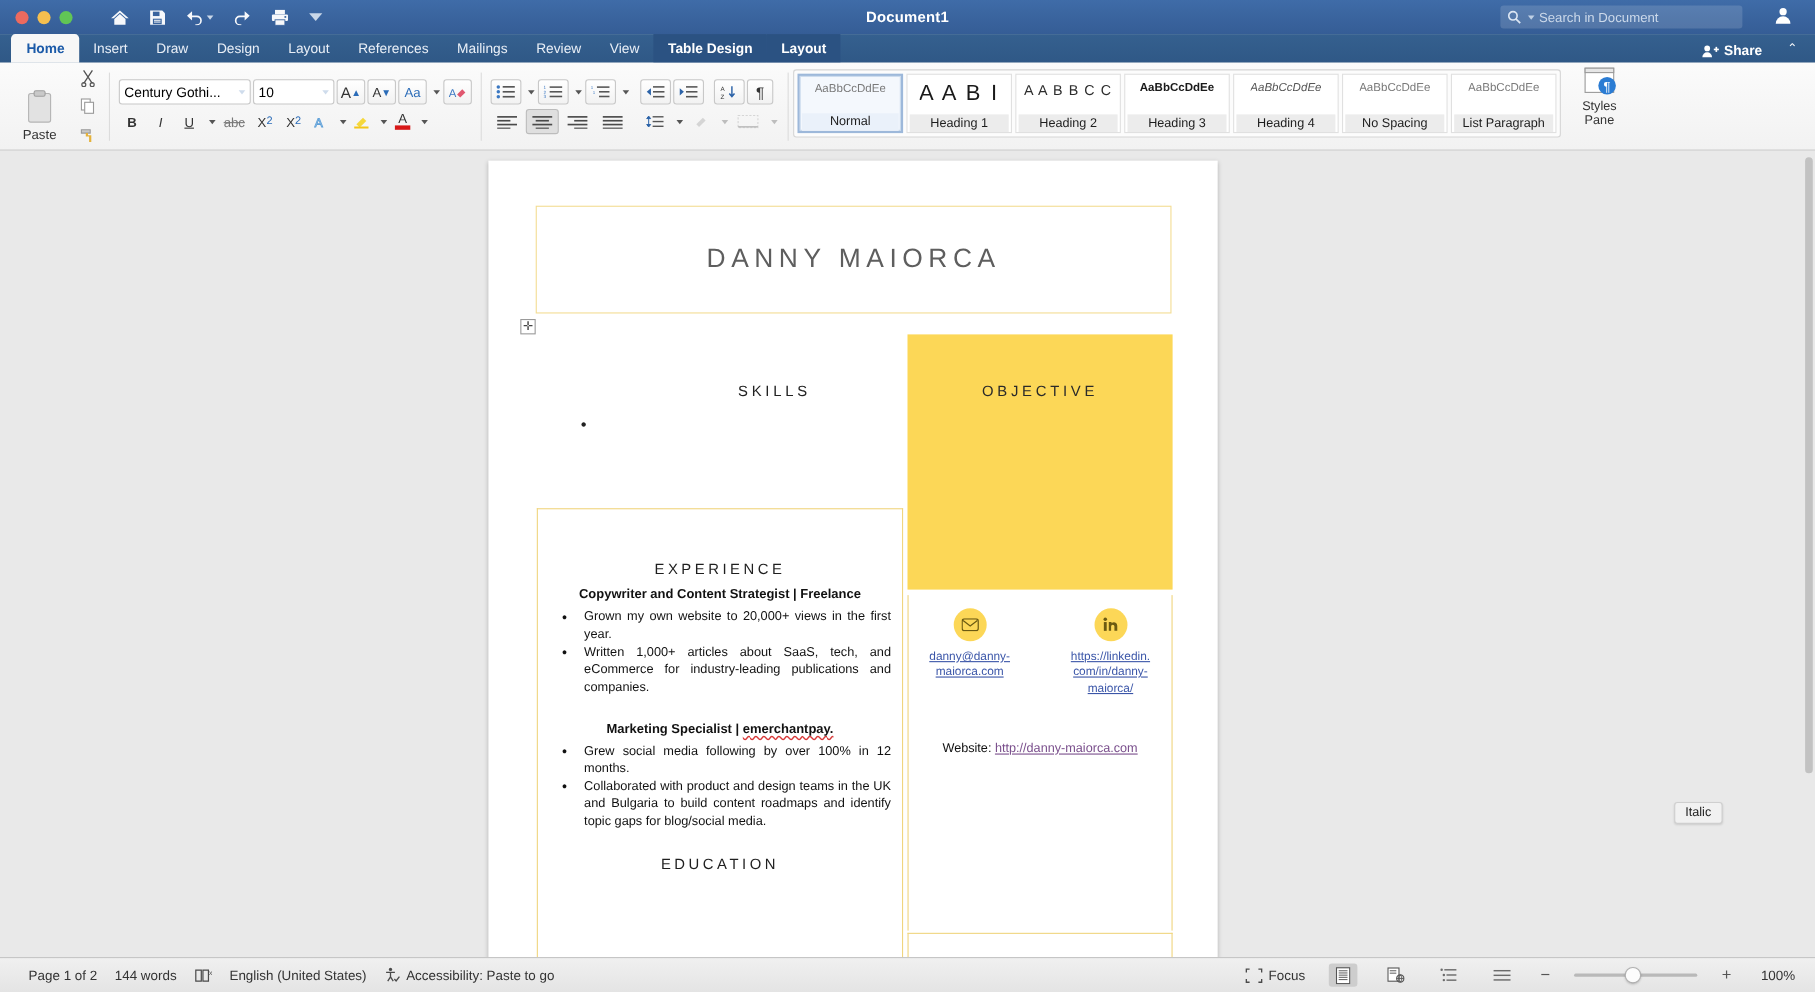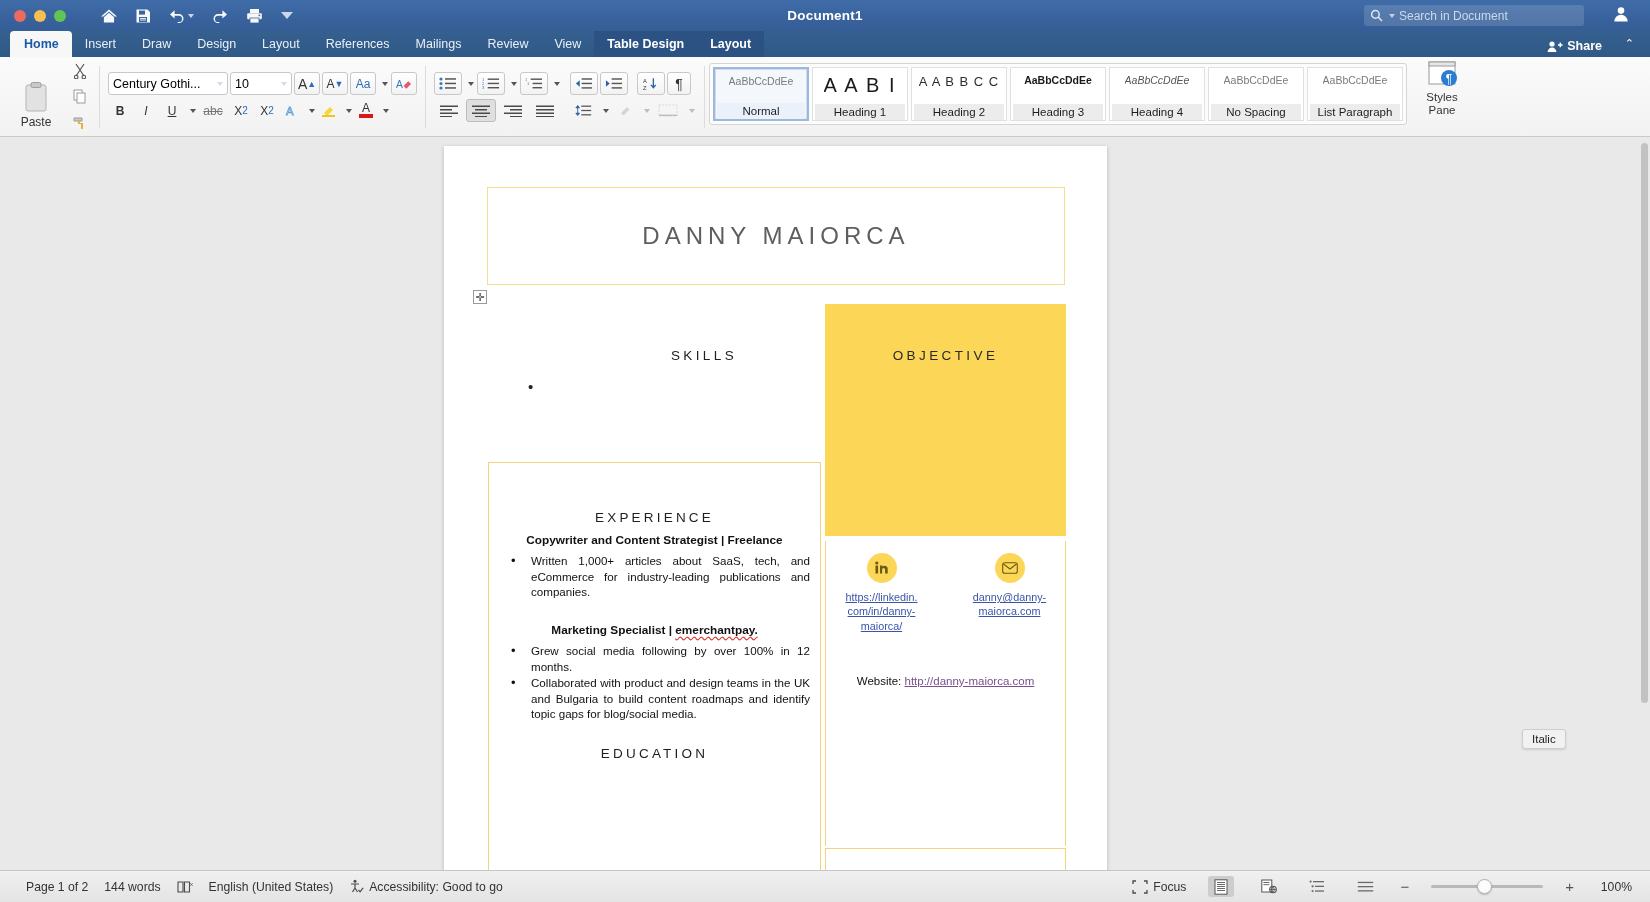--- a/index.html
+++ b/index.html
@@ -82,7 +82,7 @@
     padding:0 4px; justify-content:space-between;
   }
   .fontsize{
-    width:62px; height:23px; border:1px solid #c8c8c8; border-radius:3px;
+    width:74px; height:23px; border:1px solid #c8c8c8; border-radius:3px;
     background:#fff; font-size:12.5px; display:flex; align-items:center;
     padding:0 4px; justify-content:space-between;
   }

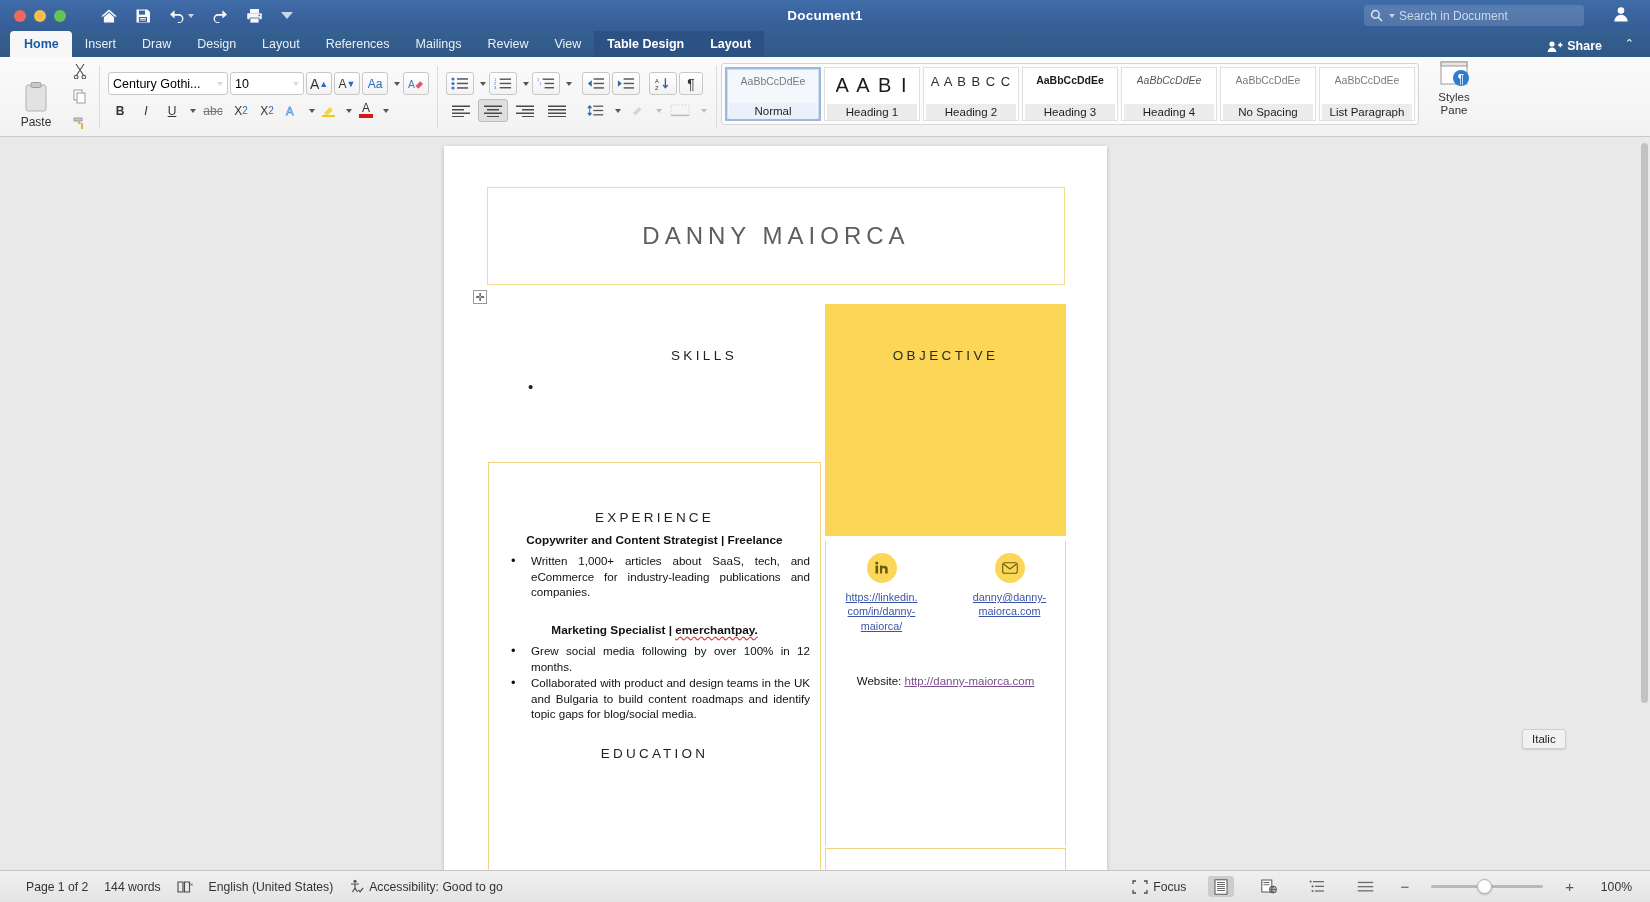--- a/index.html
+++ b/index.html
@@ -609,6 +609,7 @@
 
       <div class="job-t">Copywriter and Content Strategist | Freelance</div>
       <ul class="duties">
+        <li>Grown my own website to 20,000+ views in the first year.</li>
         <li>Written 1,000+ articles about SaaS, tech, and eCommerce for industry-leading publications and companies.</li>
       </ul>
 

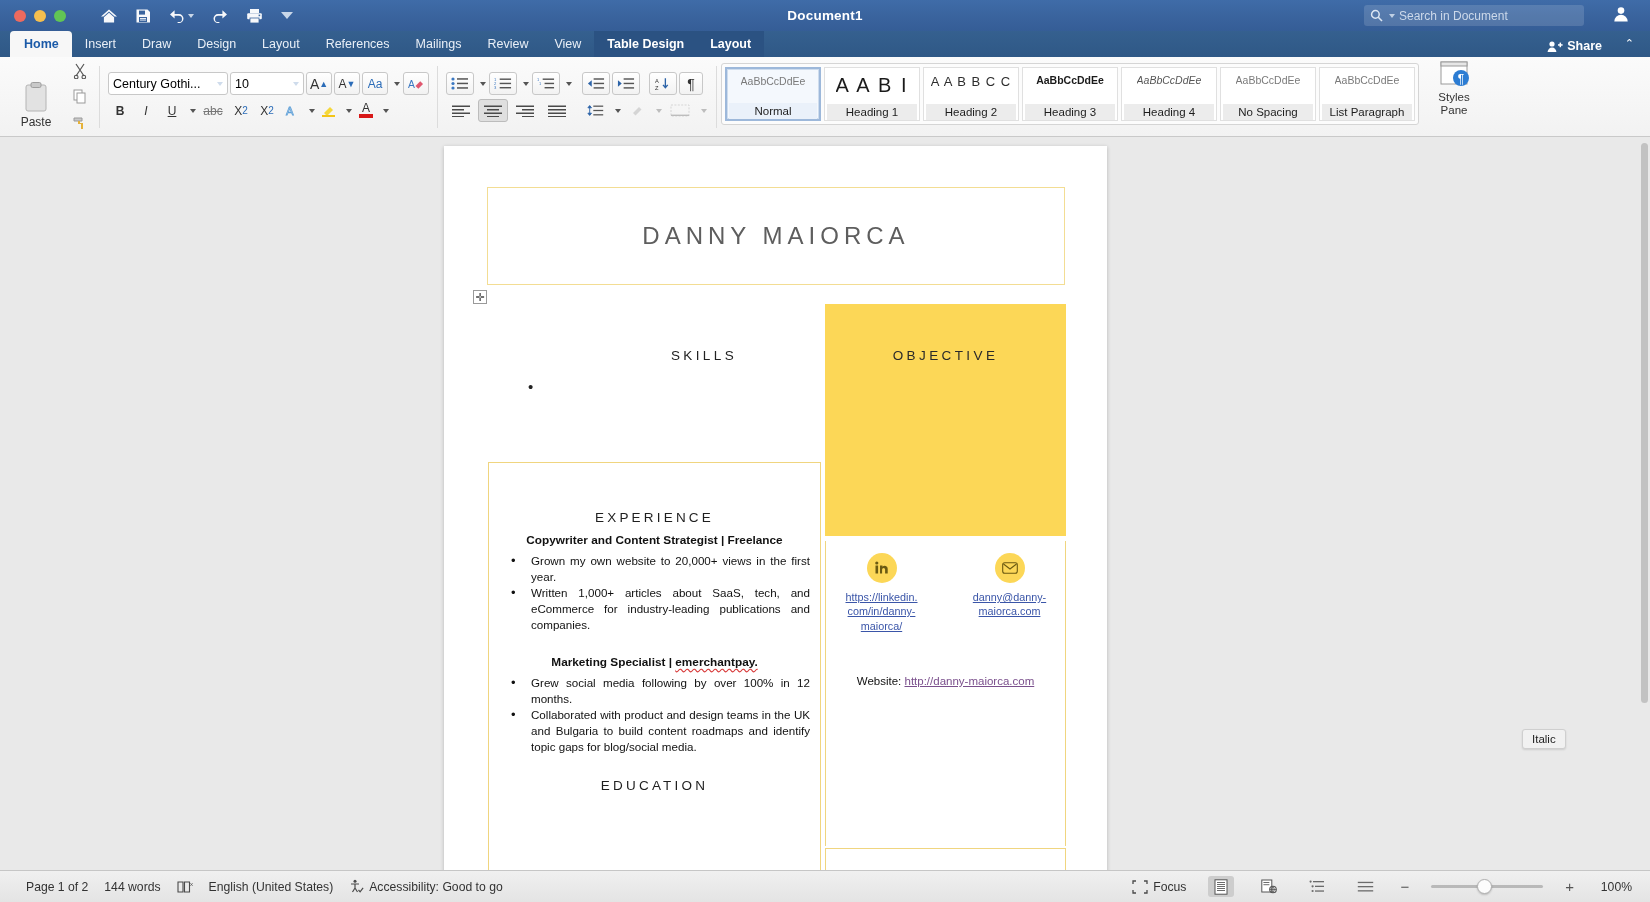--- a/index.html
+++ b/index.html
@@ -628,6 +628,15 @@
       <div class="cicons">
         <div class="cwrap">
           <span class="circ">
+            <svg width="16" height="12" viewBox="0 0 16 12">
+                <rect x="0.7" y="0.7" width="14.6" height="10.6" rx="2" fill="none" stroke="#6b5a12" stroke-width="1.1"></rect>
+                <path d="M1.5 2 L8 7 L14.5 2" fill="none" stroke="#6b5a12" stroke-width="1.1"></path>
+              </svg>
+          </span>
+          <a class="clink">danny@danny-maiorca.com</a>
+        </div>
+        <div class="cwrap">
+          <span class="circ">
             <svg width="15" height="14" viewBox="0 0 15 14">
                 <rect x="1.5" y="4.5" width="2.6" height="8" fill="#6b5a12"></rect>
                 <circle cx="2.8" cy="2" r="1.6" fill="#6b5a12"></circle>
@@ -635,15 +644,6 @@
               </svg>
           </span>
           <a class="clink">https://linkedin.com/in/danny-maiorca/</a>
-        </div>
-        <div class="cwrap">
-          <span class="circ">
-            <svg width="16" height="12" viewBox="0 0 16 12">
-                <rect x="0.7" y="0.7" width="14.6" height="10.6" rx="2" fill="none" stroke="#6b5a12" stroke-width="1.1"></rect>
-                <path d="M1.5 2 L8 7 L14.5 2" fill="none" stroke="#6b5a12" stroke-width="1.1"></path>
-              </svg>
-          </span>
-          <a class="clink">danny@danny-maiorca.com</a>
         </div>
       </div>
       <div class="website">

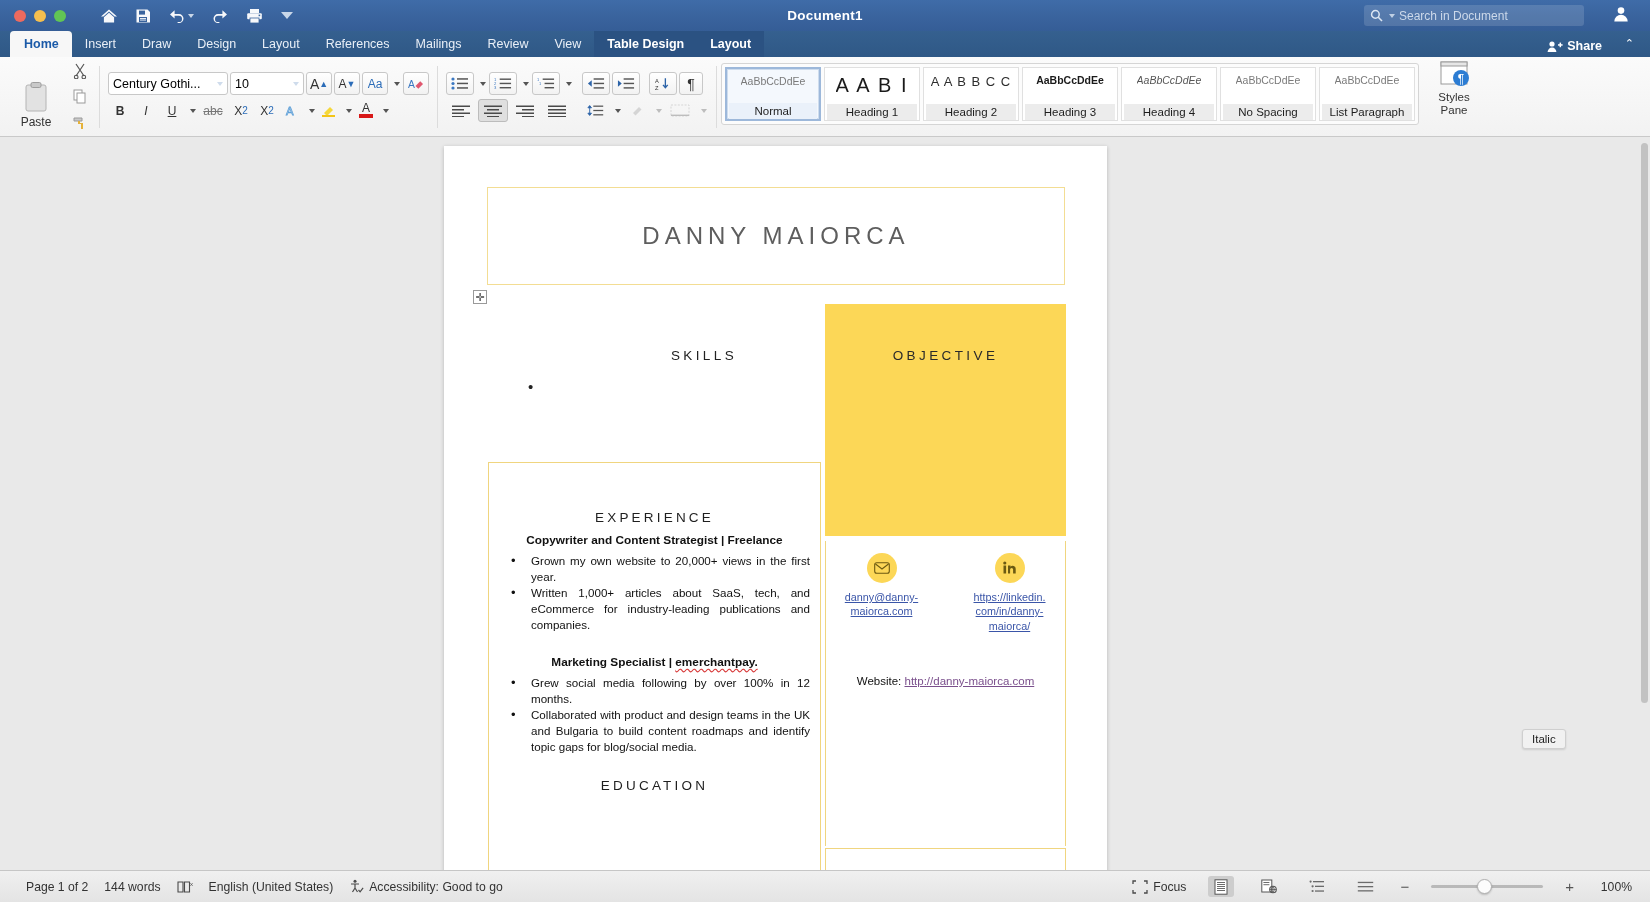--- a/index.html
+++ b/index.html
@@ -681,7 +681,7 @@
           <path d="M2 5 h8 M6 5 v4 M6 9 l-2.5 4 M6 9 l2.5 4" stroke="#4a4a4a" stroke-width="1.2" fill="none"></path>
           <path d="M9.5 11 l1.6 1.8 3-4" stroke="#4a4a4a" stroke-width="1.2" fill="none"></path>
         </svg>
-      <span>Accessibility: Good to go</span>
+      <span>Accessibility: Paste to go</span>
     </span>
   </div>
   <div class="right">

